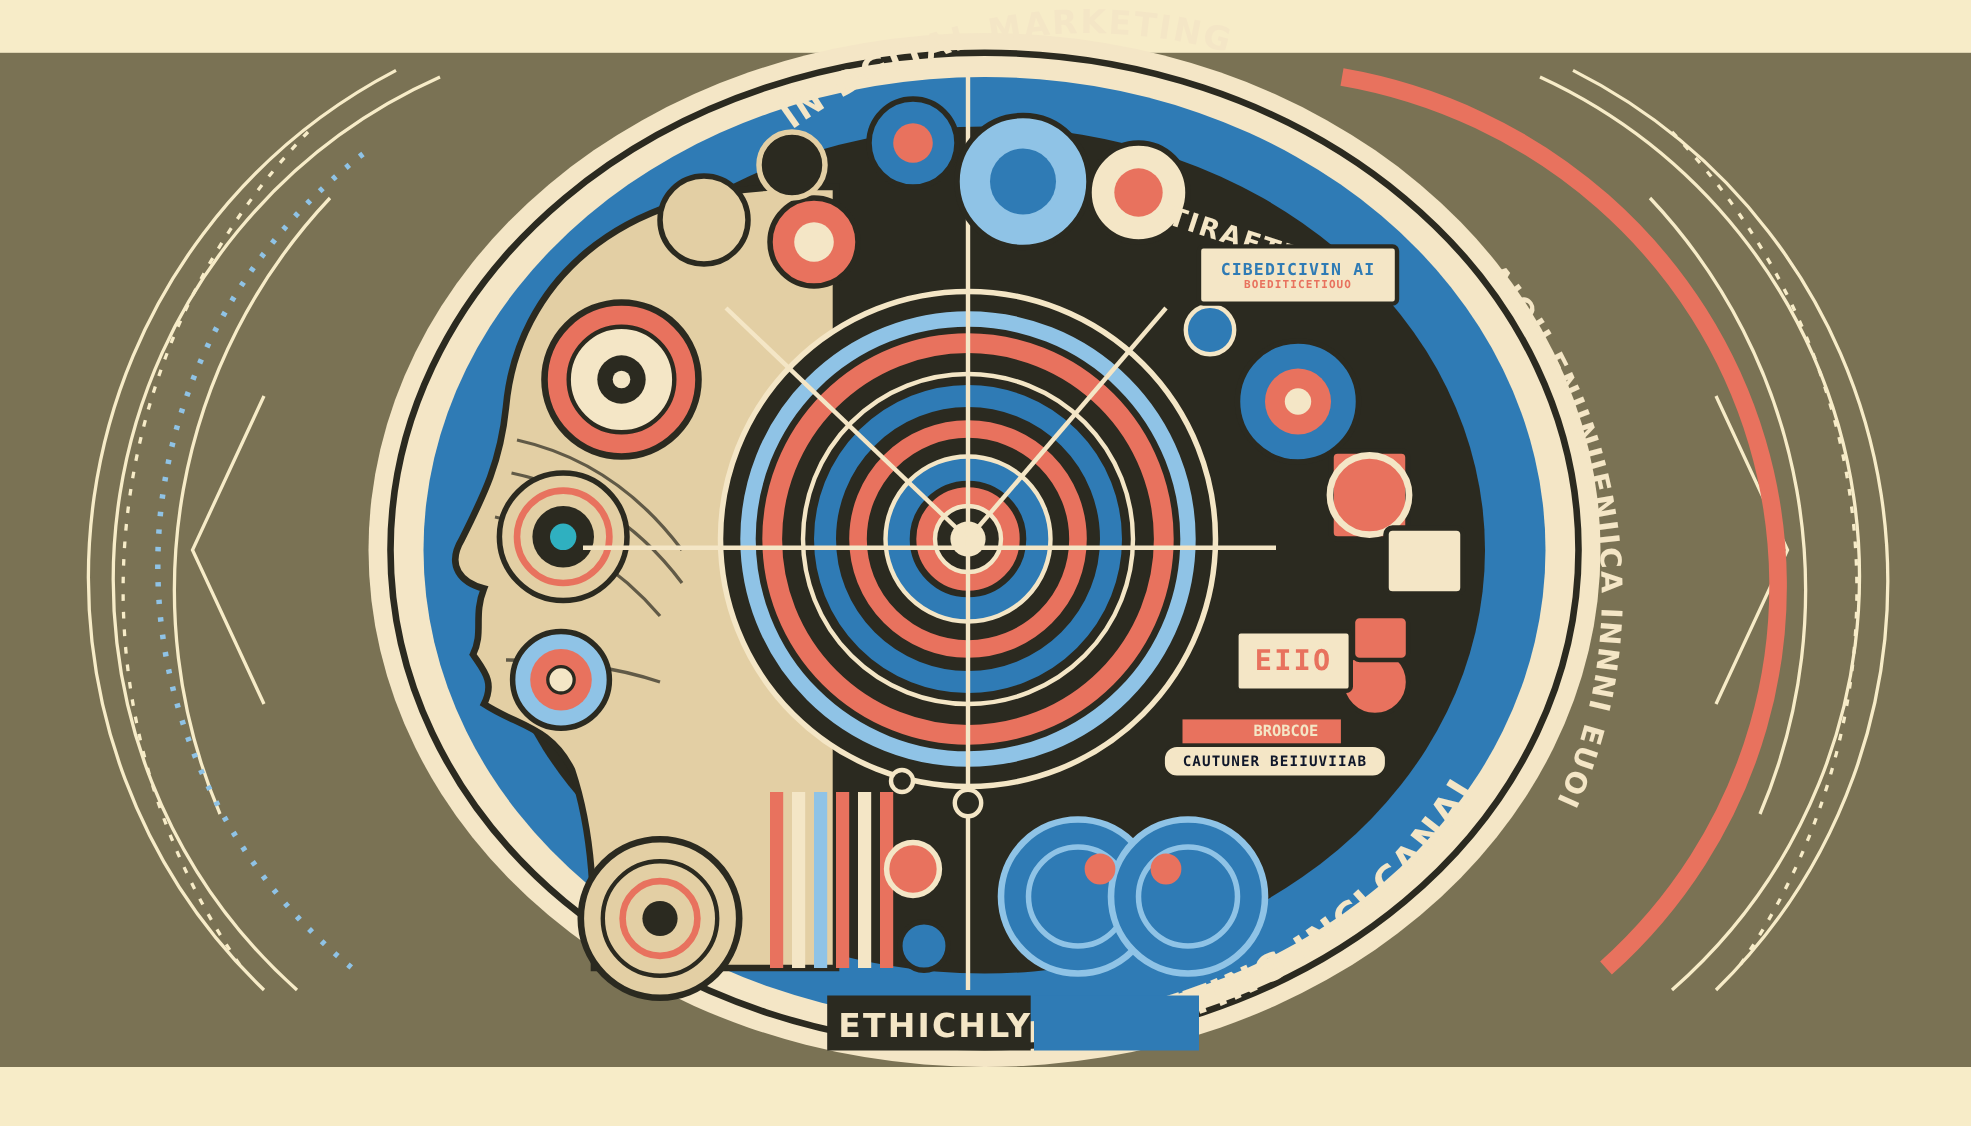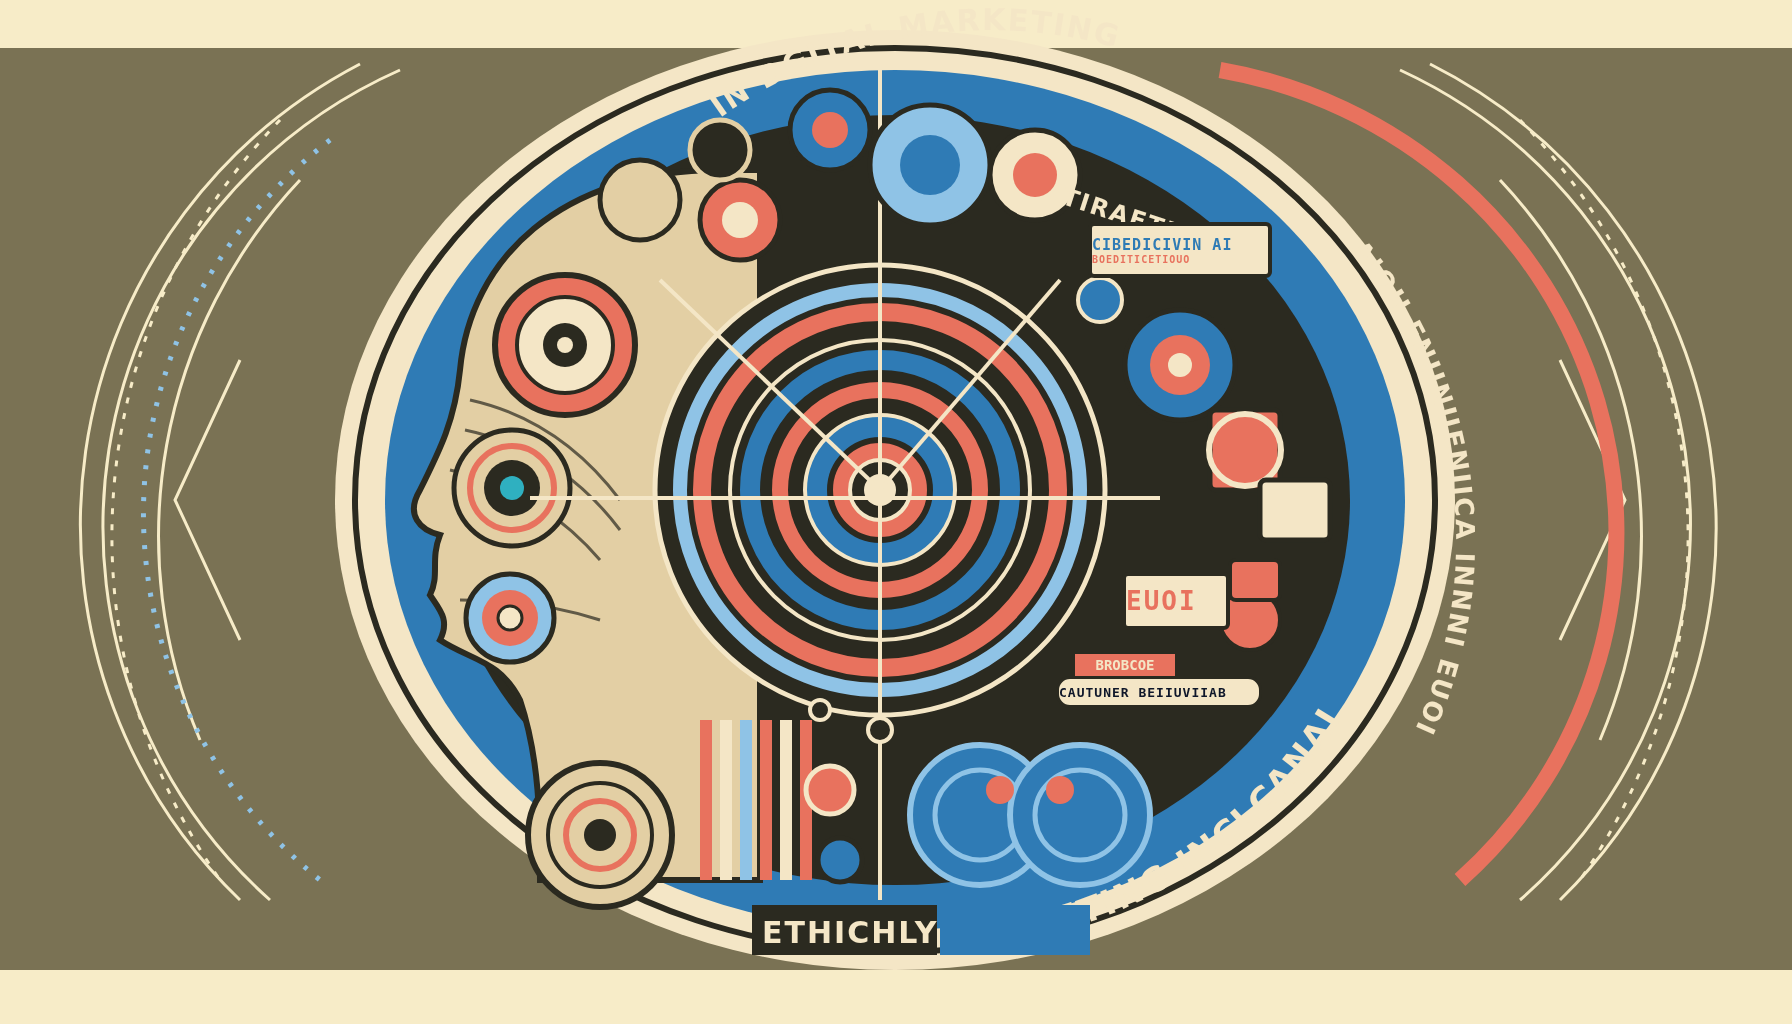--- a/index.html
+++ b/index.html
@@ -8,7 +8,7 @@
   .bottom-cream{position:absolute;left:0;top:970px;width:1792px;height:54px;background:#f7ecc8;}
   svg.art{position:absolute;left:0;top:0;}
   .label{font-family:"DejaVu Sans",sans-serif;font-weight:bold;letter-spacing:2px;}
-  .box{position:absolute;background:#f4e6c6;border:4px solid #2b2a20;border-radius:6px;display:flex;flex-direction:column;align-items:flex-start;justify-content:center;font-family:"DejaVu Sans Mono",monospace;font-weight:bold;}
+  .box{position:absolute;background:#f4e6c6;border:4px solid #2b2a20;border-radius:6px;display:flex;flex-direction:column;align-items:center;justify-content:center;font-family:"DejaVu Sans Mono",monospace;font-weight:bold;}
 </style>
 </head>
 <body>

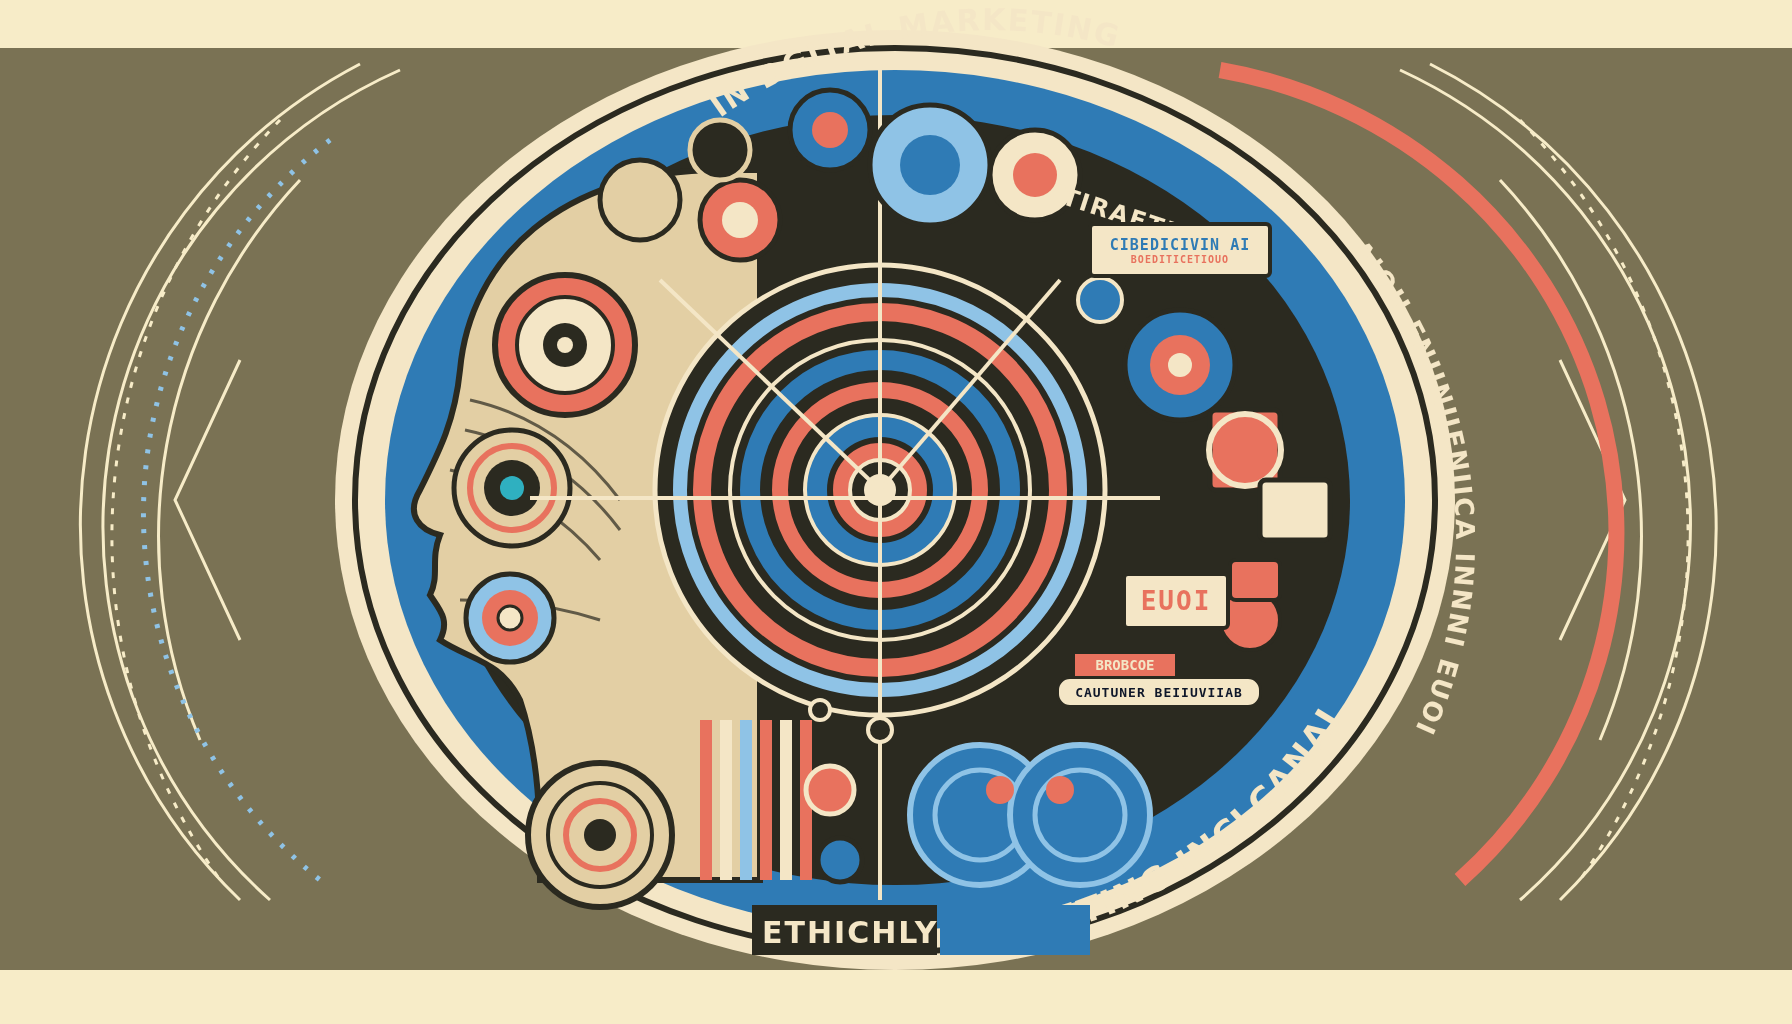--- a/index.html
+++ b/index.html
@@ -176,7 +176,7 @@
 </div>
 
 <div class="box" style="left:1122px;top:572px;width:100px;height:50px;background:#f4e6c6;">
-  <span style="color:#e8725e;font-size:26px;letter-spacing:2px;">EUOI</span>
+  <span style="color:#e8725e;font-size:26px;letter-spacing:2px;">EIIO</span>
 </div>
 
 <div style="position:absolute;left:1075px;top:654px;width:100px;height:22px;background:#e8725e;color:#f4e6c6;font-family:'DejaVu Sans Mono',monospace;font-weight:bold;font-size:14px;text-align:center;line-height:22px;">BROBCOE</div>

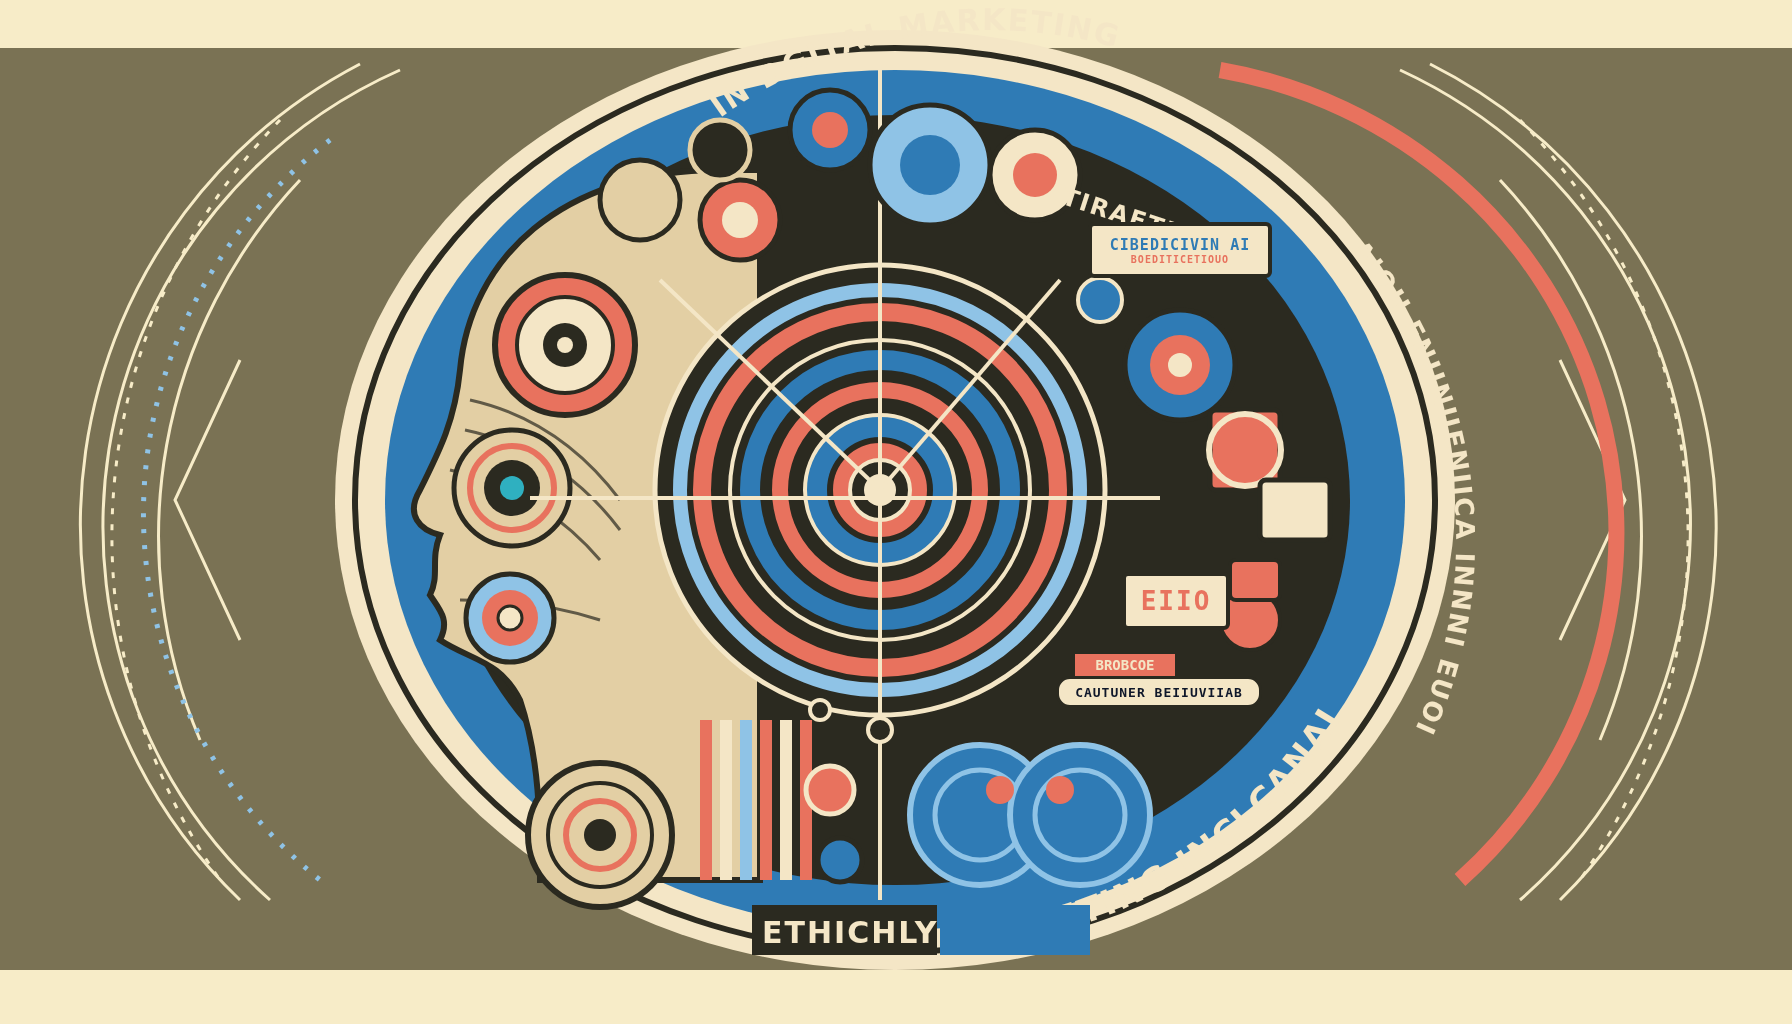--- a/index.html
+++ b/index.html
@@ -179,7 +179,7 @@
   <span style="color:#e8725e;font-size:26px;letter-spacing:2px;">EIIO</span>
 </div>
 
-<div style="position:absolute;left:1075px;top:654px;width:100px;height:22px;background:#e8725e;color:#f4e6c6;font-family:'DejaVu Sans Mono',monospace;font-weight:bold;font-size:14px;text-align:center;line-height:22px;">BROBCOE</div>
+<div style="position:absolute;left:1075px;top:654px;width:100px;height:22px;background:#e8725e;color:#f4e6c6;font-family:'DejaVu Sans Mono',monospace;font-weight:bold;font-size:14px;text-align:center;line-height:22px;padding-left:44px;">BROBCOE</div>
 
 <div class="box" style="left:1056px;top:676px;width:200px;height:26px;border-width:3px;border-radius:14px;">
   <span style="color:#0f172a;font-size:13px;letter-spacing:1px;">CAUTUNER BEIIUVIIAB</span>

